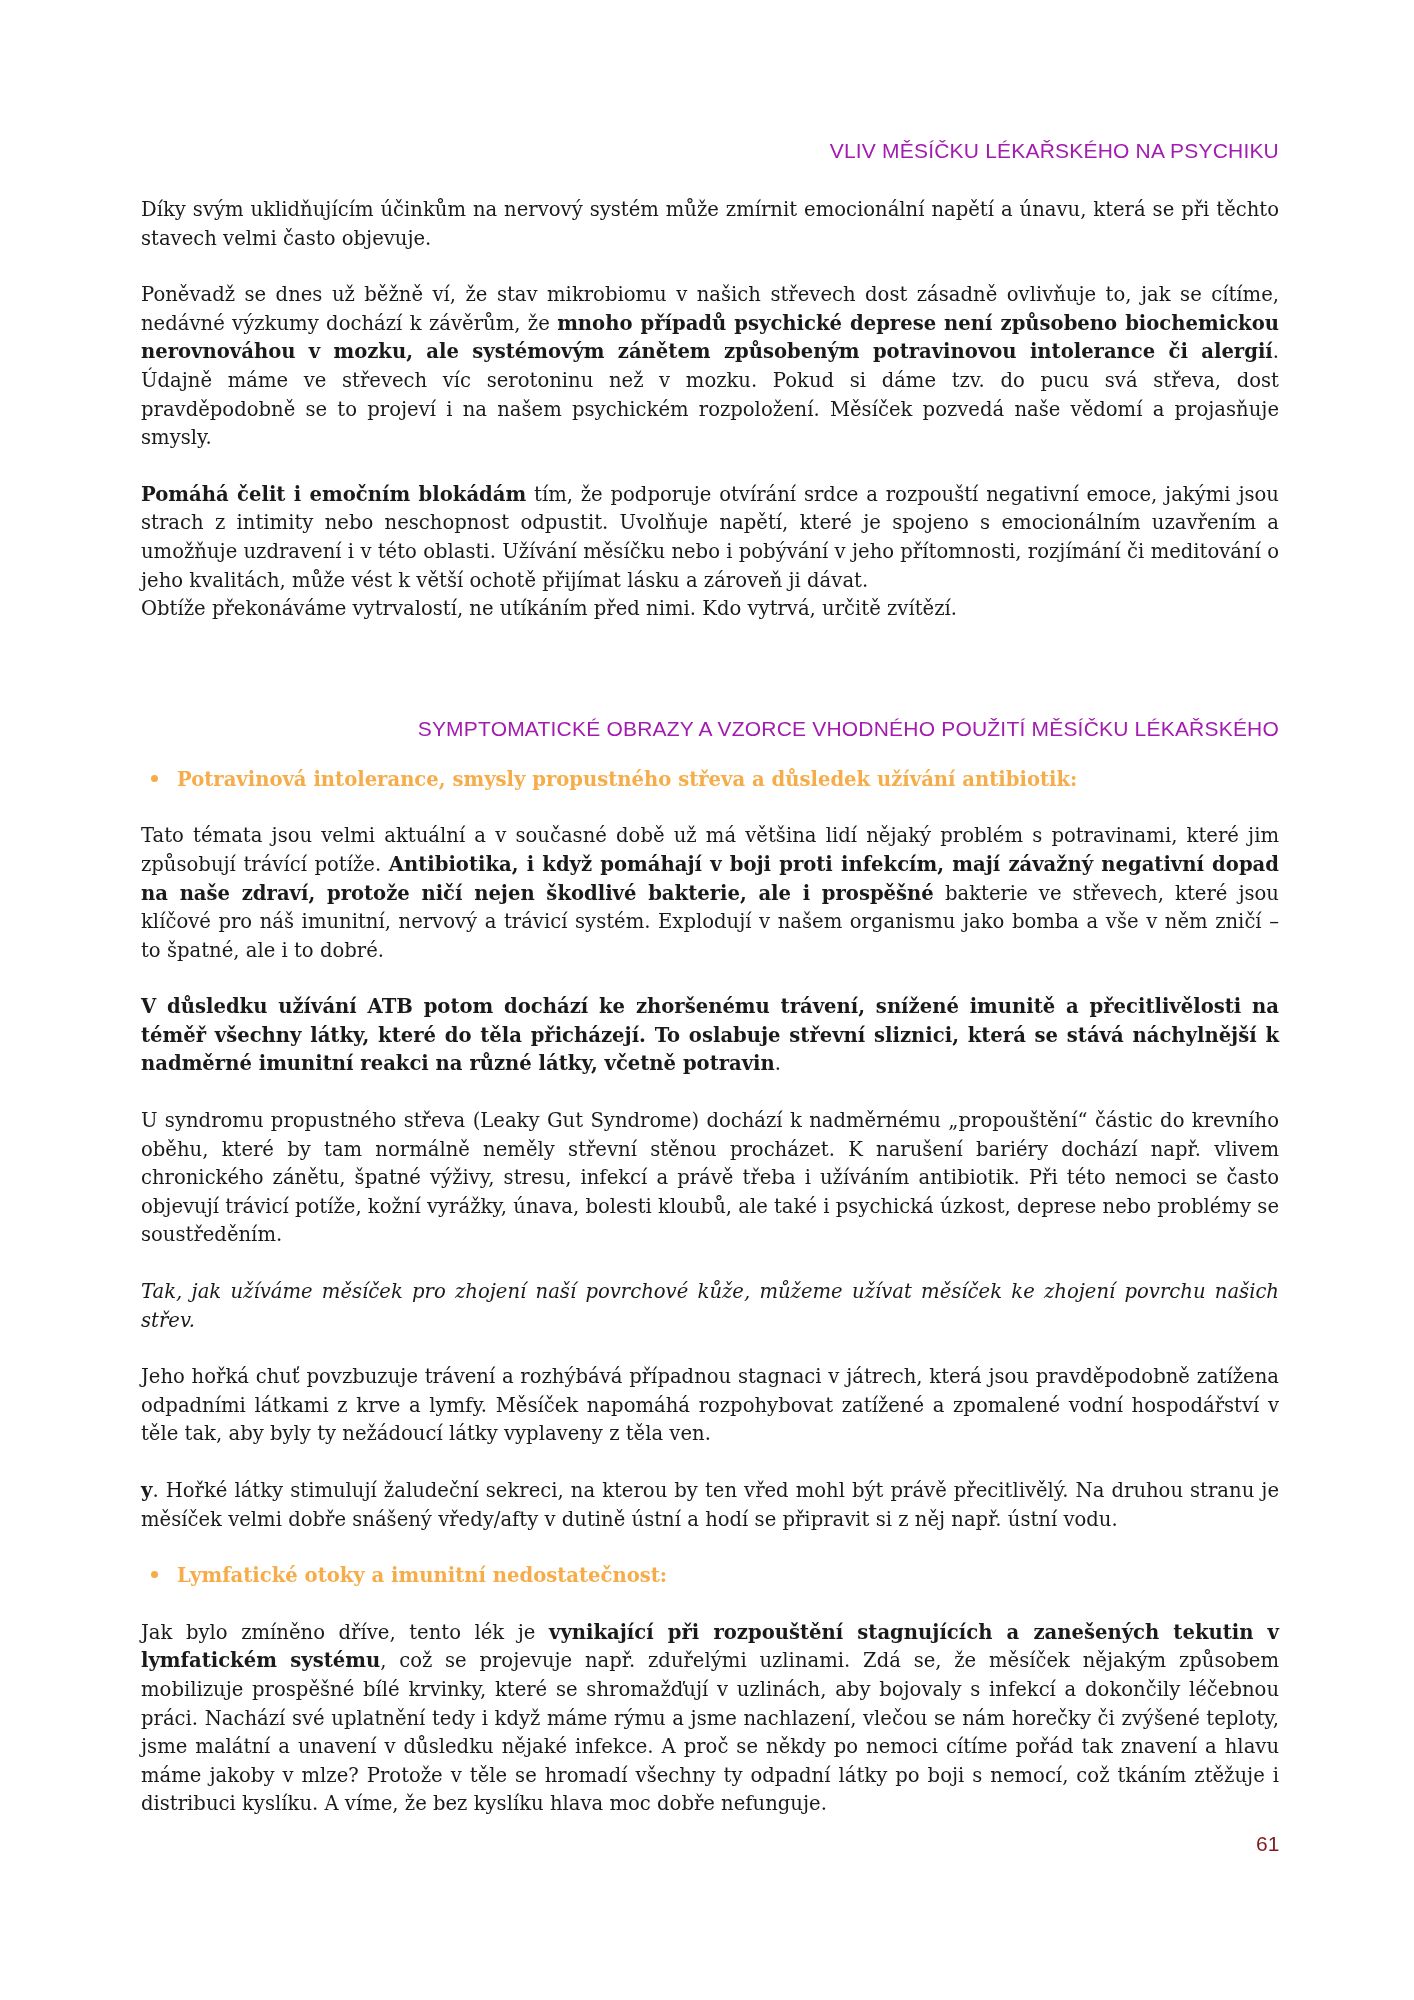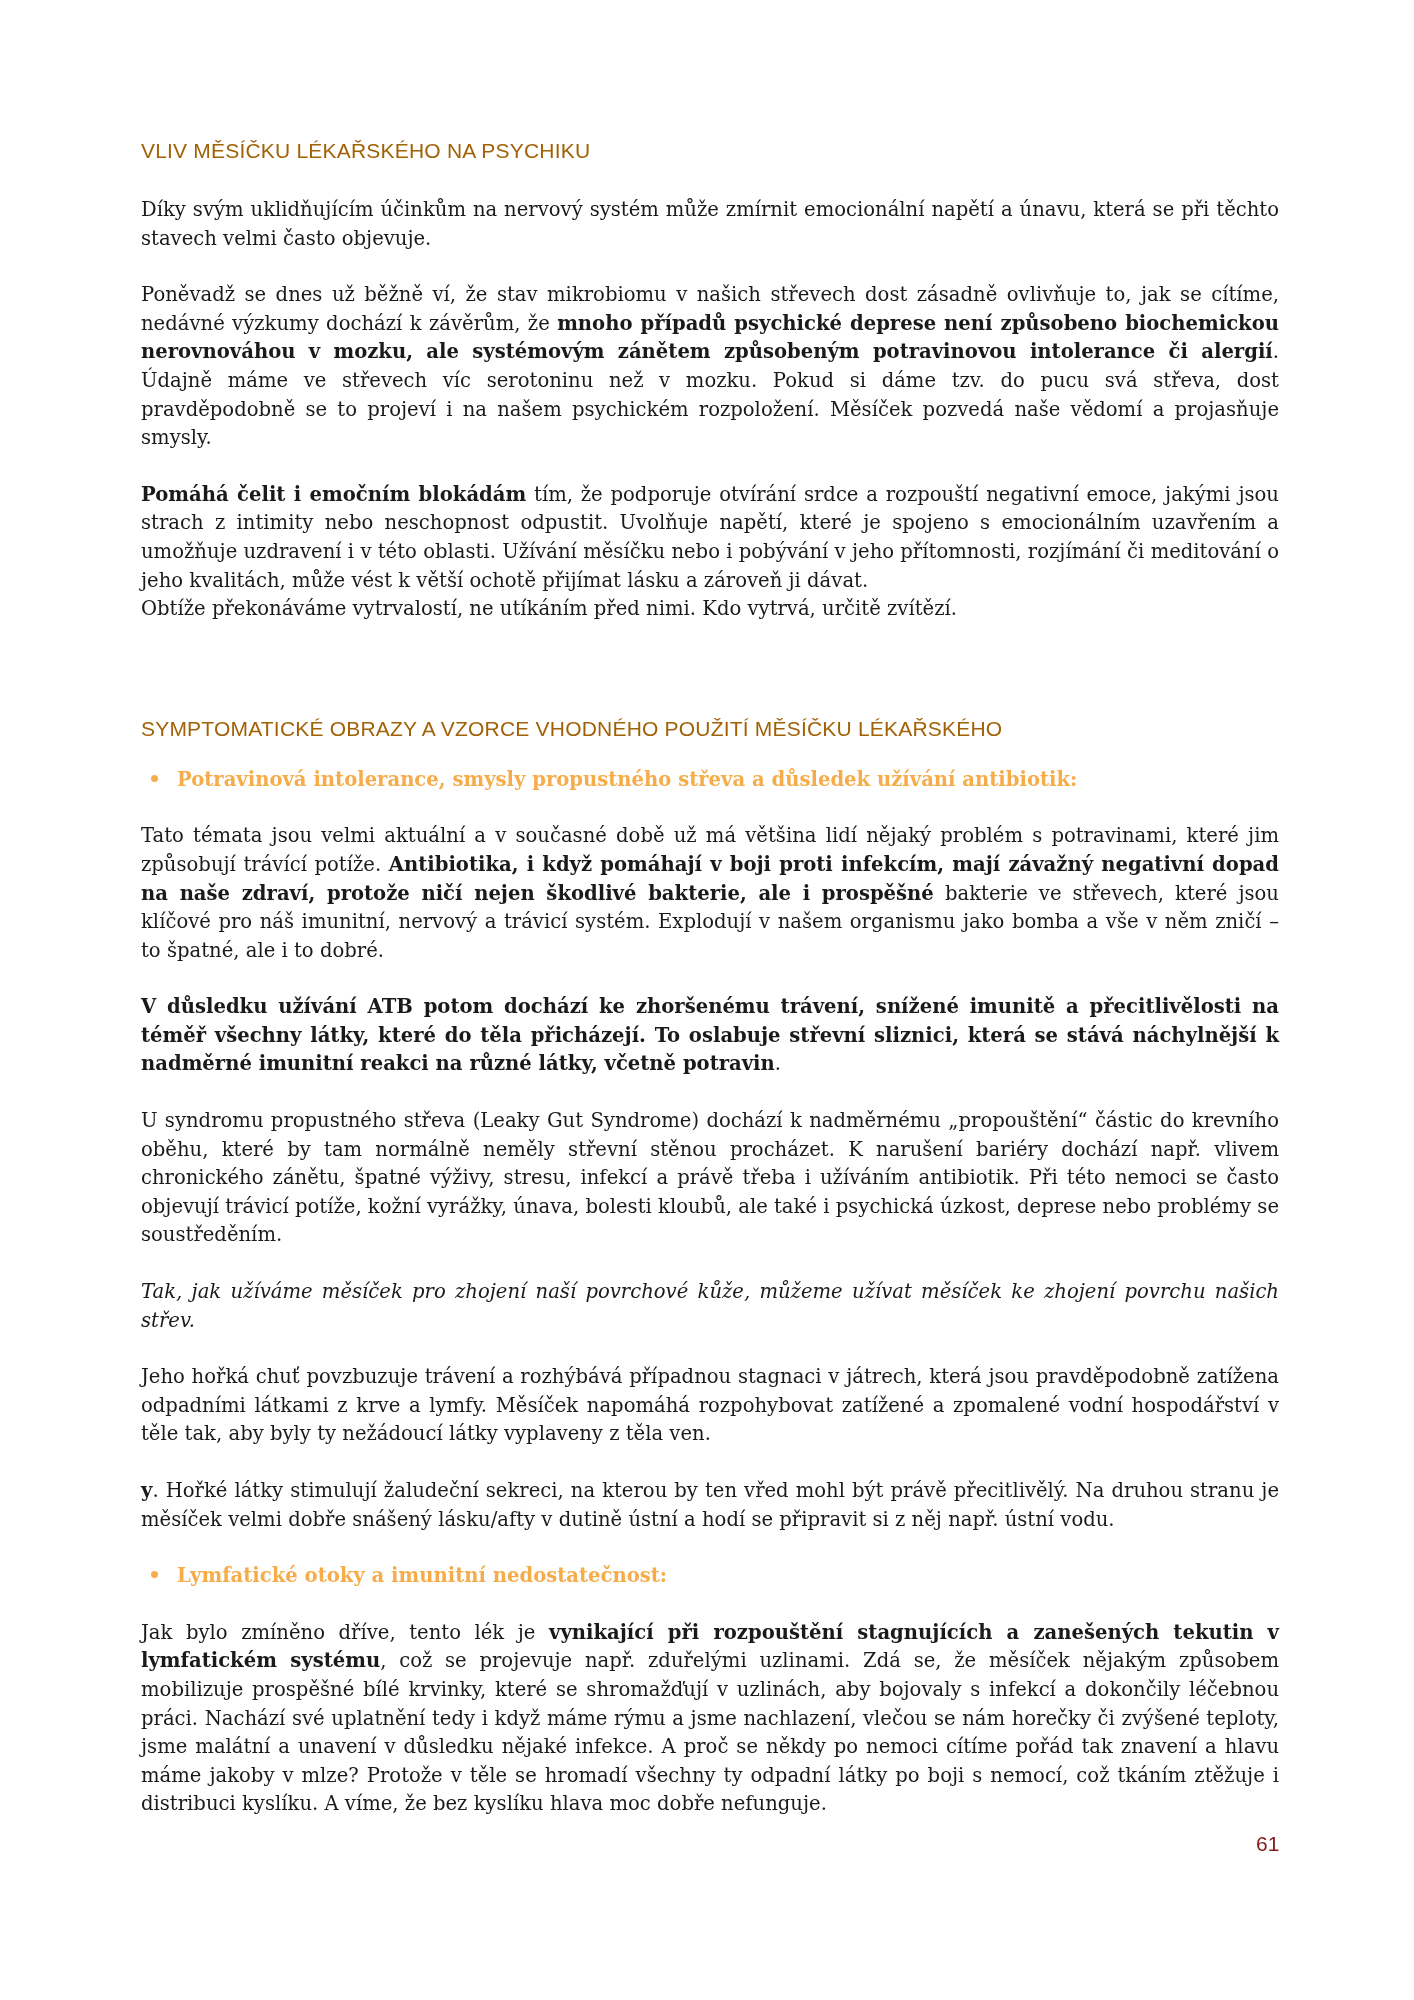--- a/index.html
+++ b/index.html
@@ -25,13 +25,14 @@
     }
     .heading {
       font-family: "Liberation Sans", "DejaVu Sans", sans-serif;
-      color: #a16207;
+      color: #a21caf;
       font-size: 21px;
       letter-spacing: 0.2px;
       font-weight: normal;
       margin: 0;
       line-height: 30px;
       text-transform: uppercase;
+      text-align: right;
     }
     .heading.h1 { margin-top: 0; margin-bottom: 30px; }
     .heading.h2 { margin-top: 0; margin-bottom: 22px; }

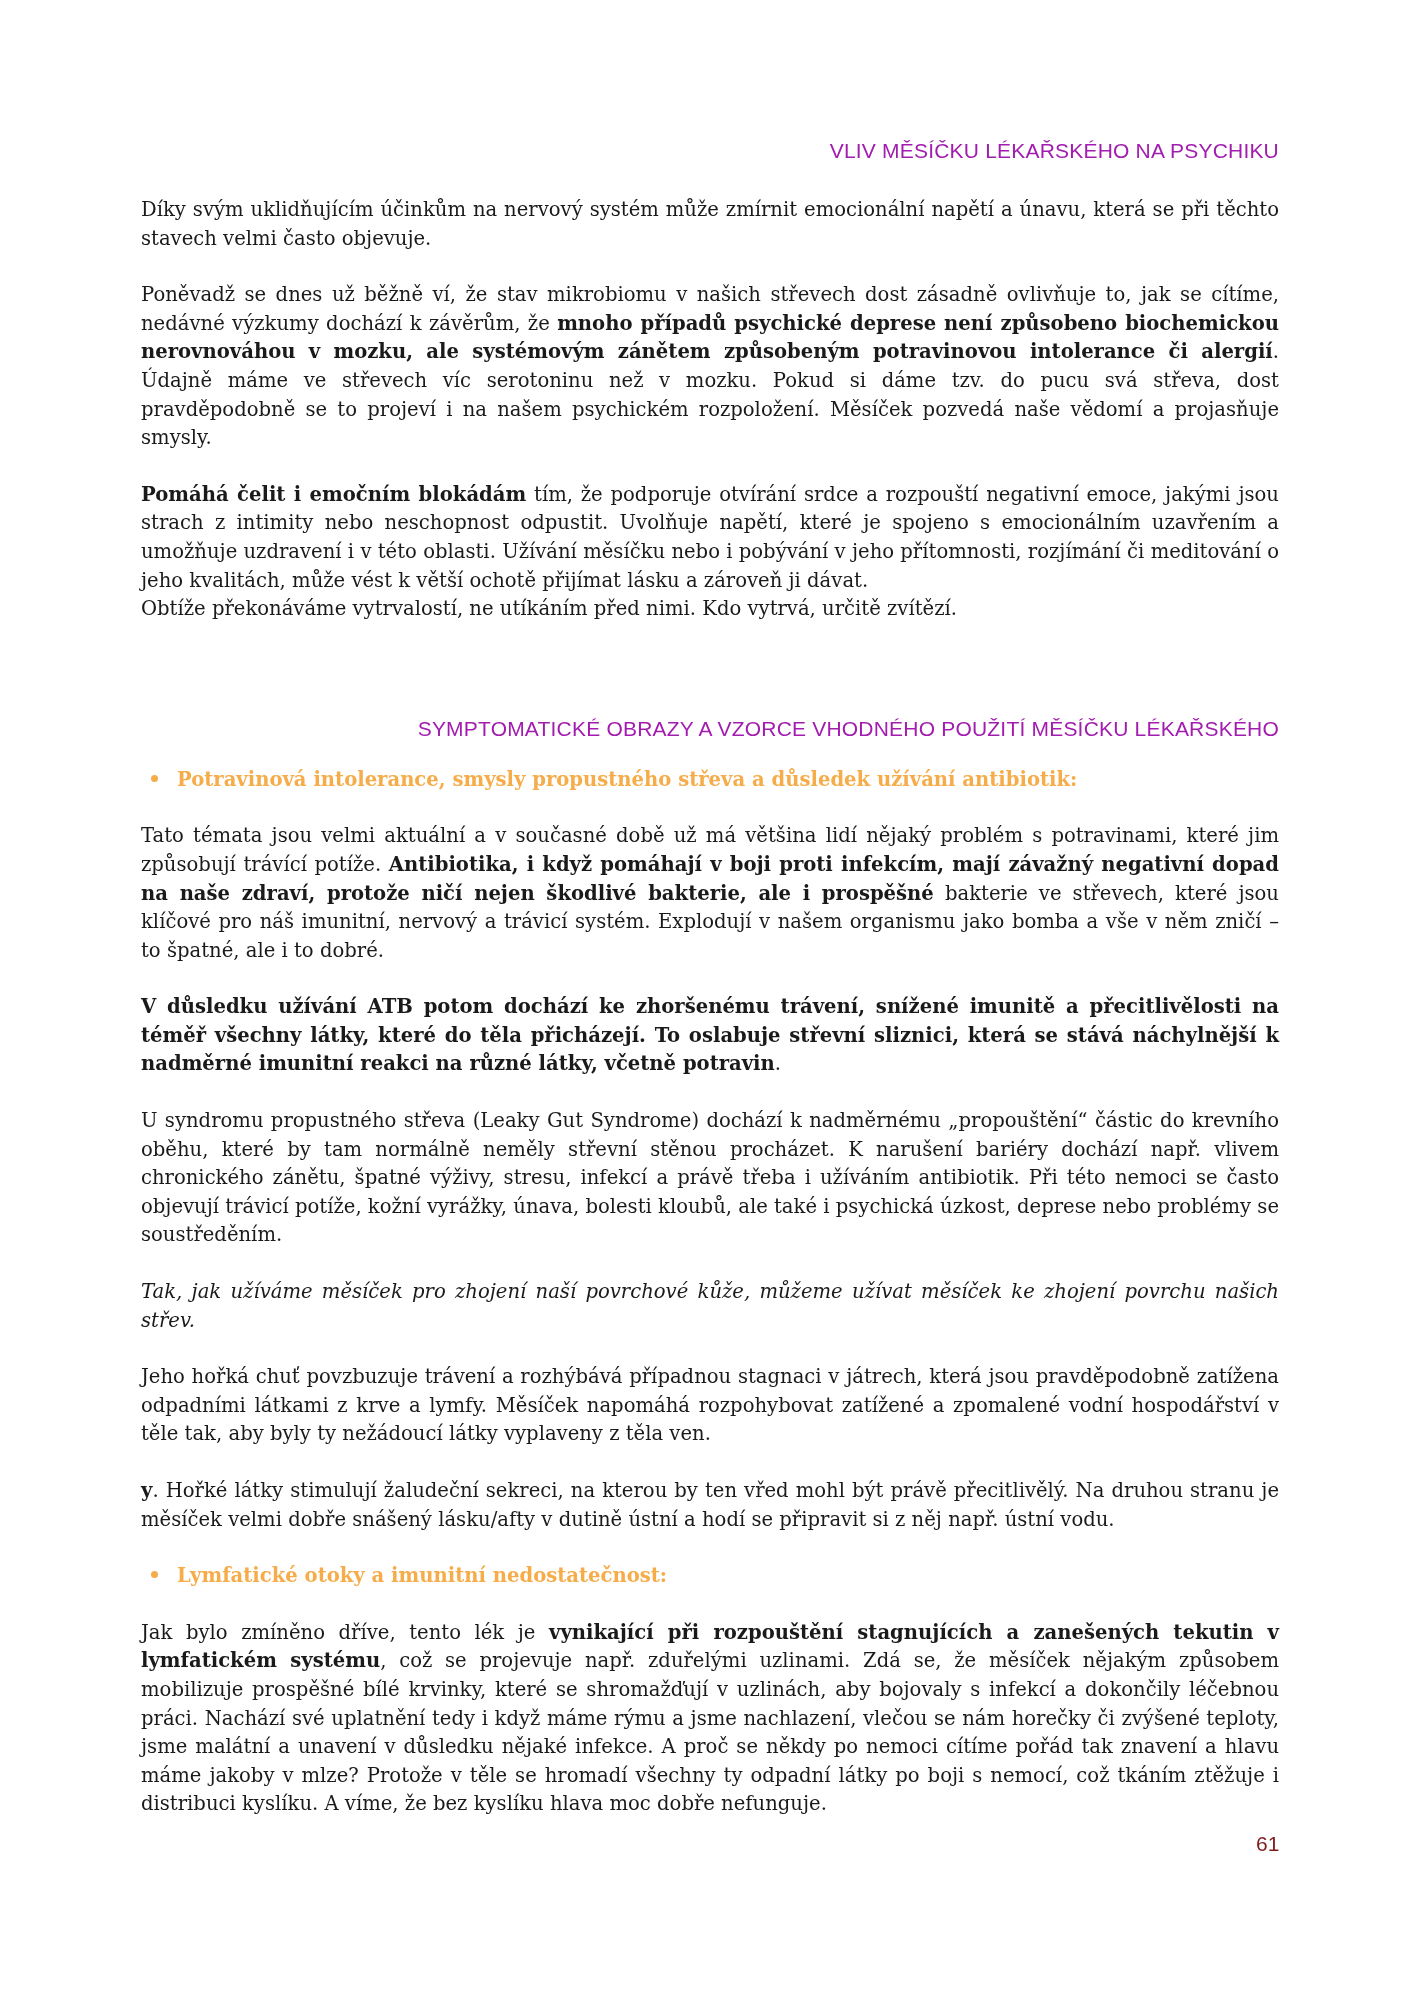--- a/index.html
+++ b/index.html
@@ -104,7 +104,7 @@
 
   <p><span>Jeho hořká chuť povzbuzuje trávení a rozhýbává případnou stagnaci v játrech, která jsou pravděpodobně zatížena odpadními látkami z krve a lymfy. Měsíček napomáhá rozpohybovat zatížené a zpomalené vodní hospodářství v těle tak, aby byly ty nežádoucí látky vyplaveny z těla ven.</span></p>
 
-  <p><b>y</b><span>. Hořké látky stimulují žaludeční sekreci, na kterou by ten vřed mohl být právě přecitlivělý. Na druhou stranu je měsíček velmi dobře snášený lásku/afty v dutině ústní a hodí se připravit si z něj např. ústní vodu.</span></p>
+  <p><b>y</b><span>. Hořké látky stimulují žaludeční sekreci, na kterou by ten vřed mohl být právě přecitlivělý. Na druhou stranu je měsíček velmi dobře snášený vředy/afty v dutině ústní a hodí se připravit si z něj např. ústní vodu.</span></p>
 
   <div class="bullet">
     <span class="dot"></span>

